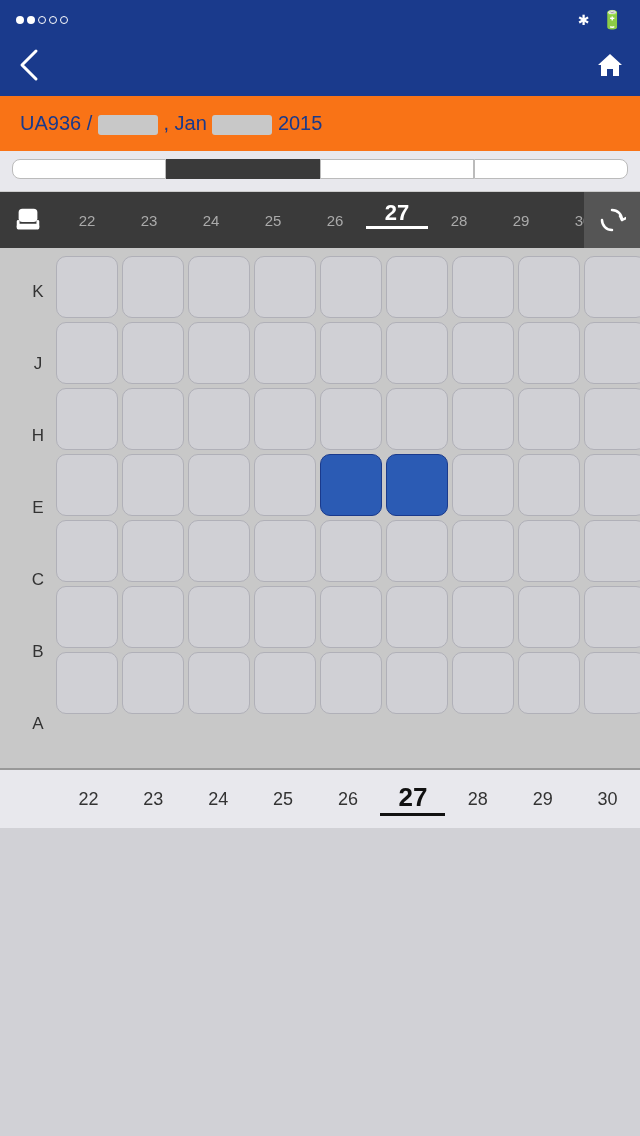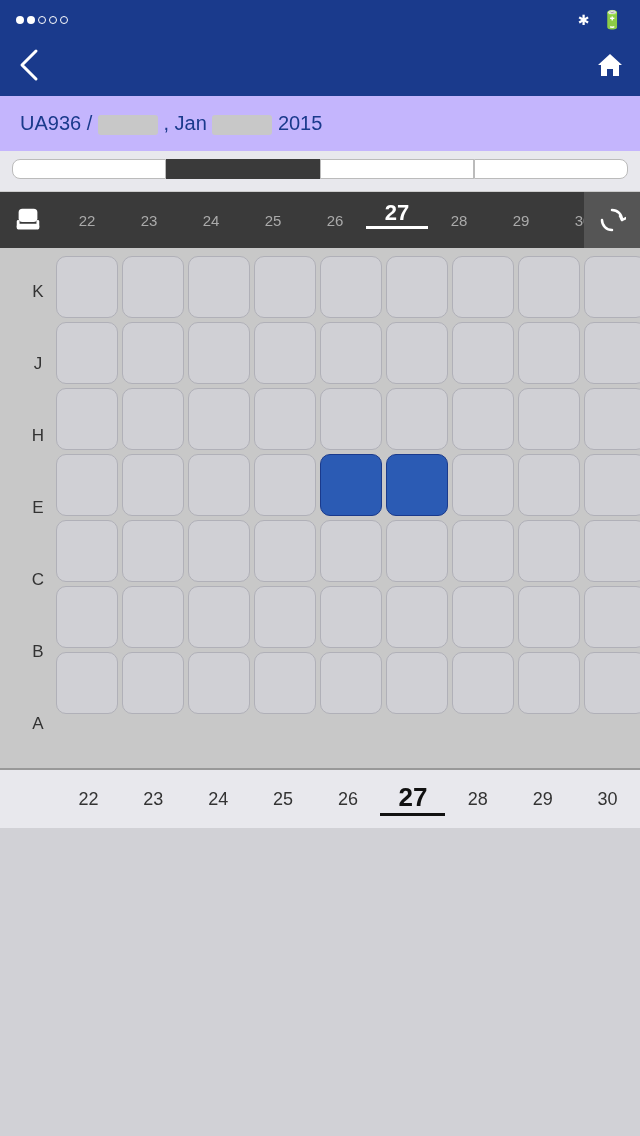--- a/index.html
+++ b/index.html
@@ -63,7 +63,7 @@
 
     
     .flight-info {
-      background: #c4b5fd;
+      background: #f97316;
       padding: 16px 20px 12px;
     }
     .flight-number {

